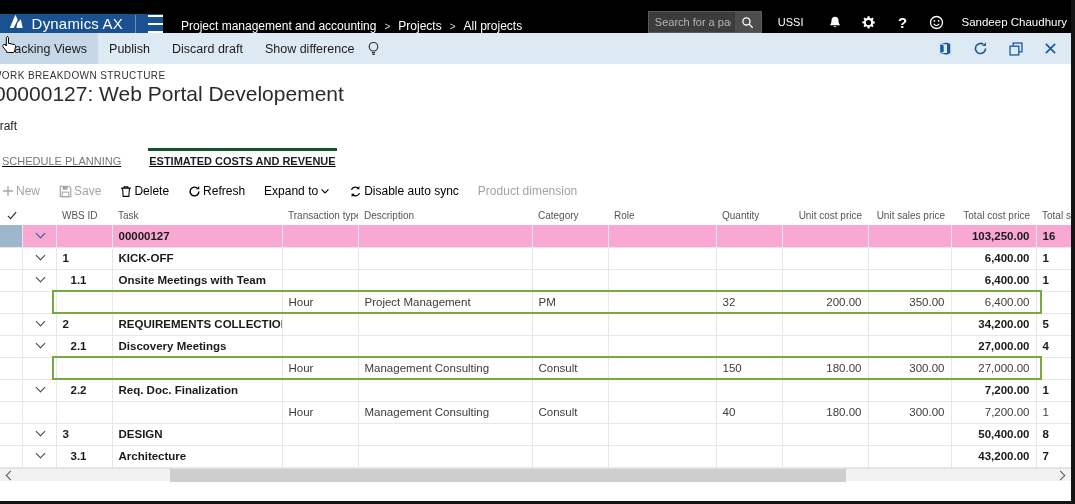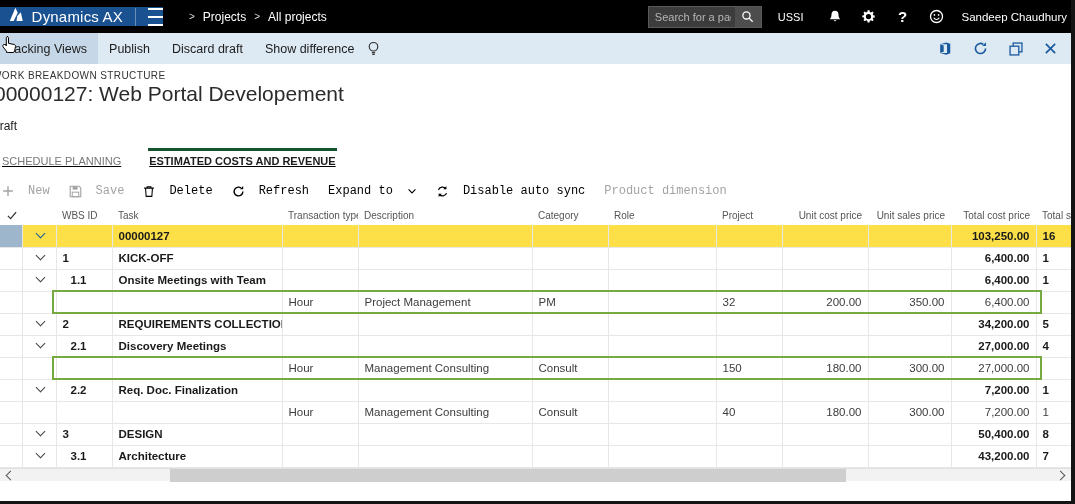--- a/index.html
+++ b/index.html
@@ -7,7 +7,7 @@
   .screen { position:relative; width:1075px; height:504px; background:#fff; overflow:hidden; }
 
   
-  .topbar { height:33px; background:#000; display:flex; align-items:center; color:#fff; }
+  .topbar { height:33px; background:#000; display:flex; align-items:flex-end; color:#fff; }
   .brand { width:163px; background:#1a5291; display:flex; align-items:center; padding-left:9px; }
   .brand-logo { width:19px; height:19px; margin-right:7px; }
   .brand-name { font-size:15px; letter-spacing:.2px; white-space:nowrap; }

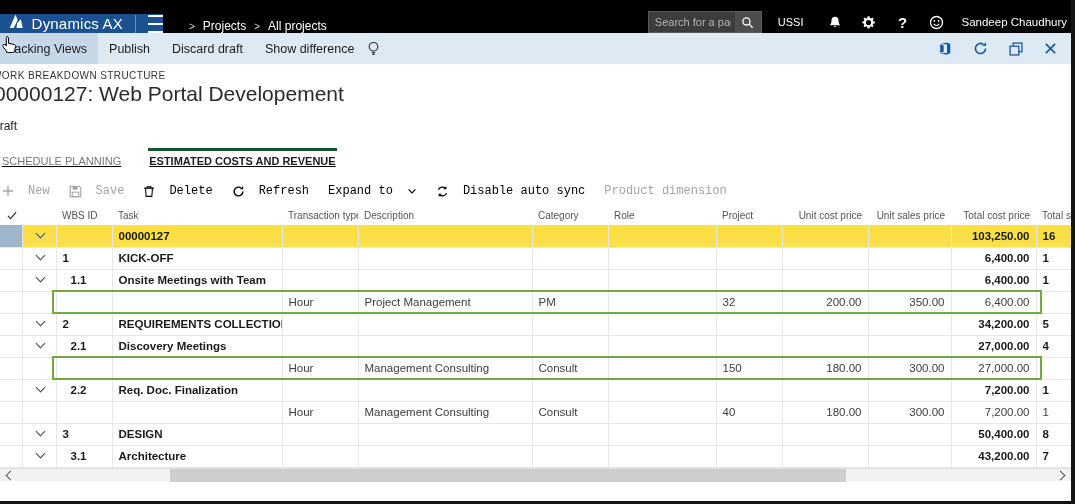--- a/index.html
+++ b/index.html
@@ -108,6 +108,7 @@
         </span>
     </div>
     <div class="breadcrumb">
+        <span class="crumb">Project management and accounting</span>
         <span class="sep">&gt;</span>
         <span class="crumb">Projects</span>
         <span class="sep">&gt;</span>

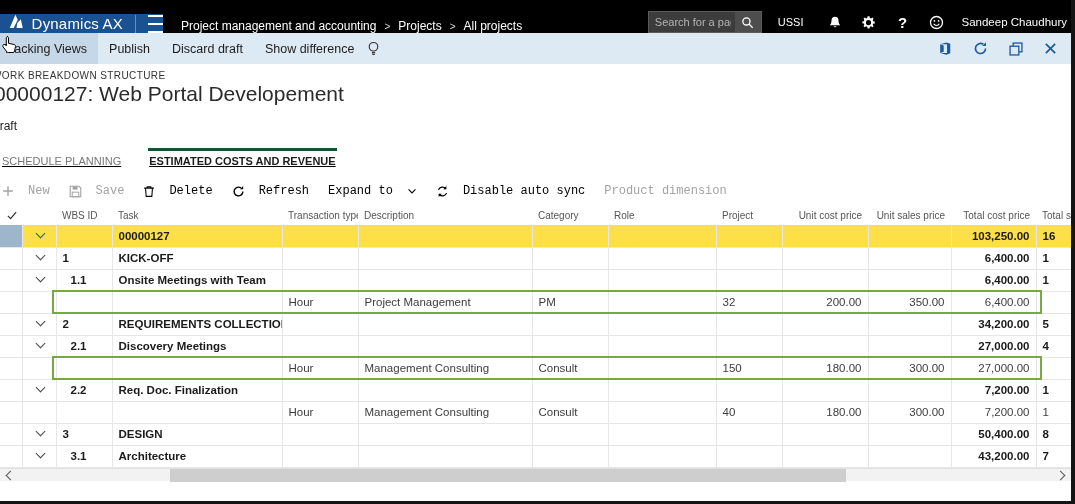--- a/index.html
+++ b/index.html
@@ -53,7 +53,7 @@
   .filterbox input::placeholder { color:#555; }
 
   .toolbar { display:flex; align-items:center; gap:19px; margin:12px 0 0 2px; font-size:12px; }
-  .tool { display:flex; align-items:center; gap:14px; white-space:nowrap;font-family:Liberation Mono, monospace; }
+  .tool { display:flex; align-items:center; gap:2px; white-space:nowrap; }
   .tool.on { color:#000000; cursor:pointer; }
   .tool.off { color:#a3a3a3; }
 

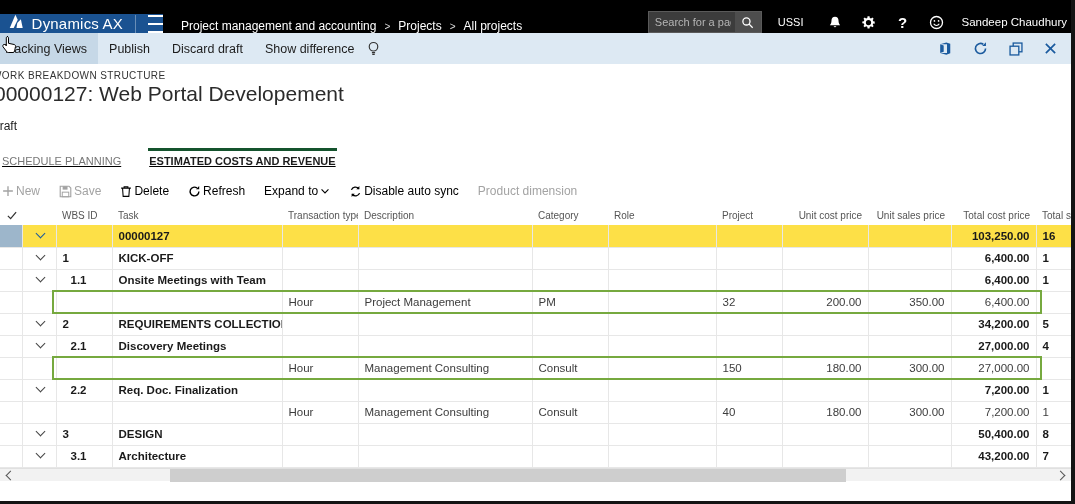--- a/index.html
+++ b/index.html
@@ -295,7 +295,7 @@
             <th>Description</th>
             <th>Category</th>
             <th>Role</th>
-            <th>Project</th>
+            <th>Quantity</th>
             <th class="r">Unit cost price</th>
             <th class="r">Unit sales price</th>
             <th class="r">Total cost price</th>

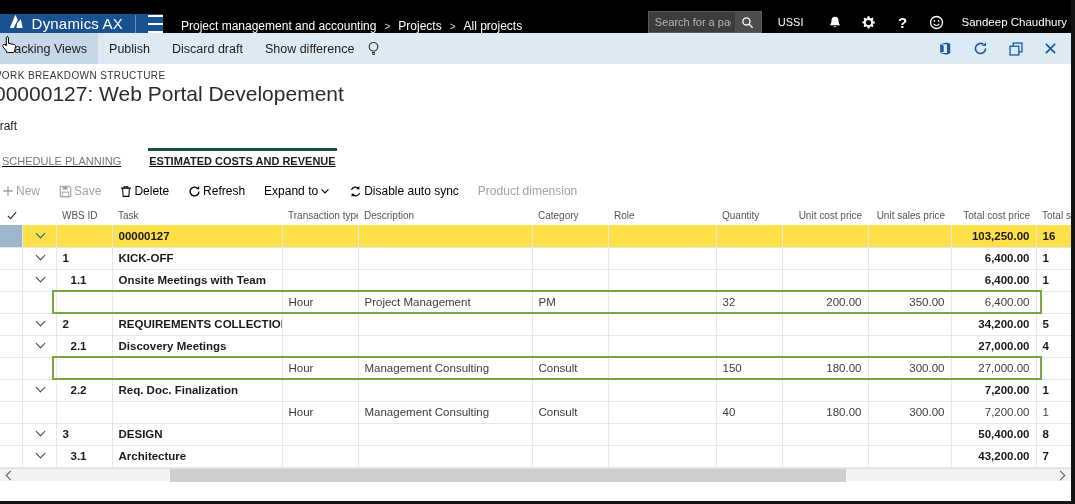--- a/index.html
+++ b/index.html
@@ -67,7 +67,7 @@
   .grid td:first-child { border-left:none; }
   .grid td.r { text-align:right; }
   .grid tr.summary td.b { font-weight:bold; color:#1a1a1a; }
-  .grid tr.selected td { background:#fde047; }
+  .grid tr.selected td { background:#f9a8d4; }
   .grid tr.selected td.selcell { background:#9db6cb; }
   .chev { display:inline-block; width:7px; height:7px; border-right:1.6px solid #444; border-bottom:1.6px solid #444;
           transform:rotate(45deg); margin-left:8px; margin-bottom:3px; }

